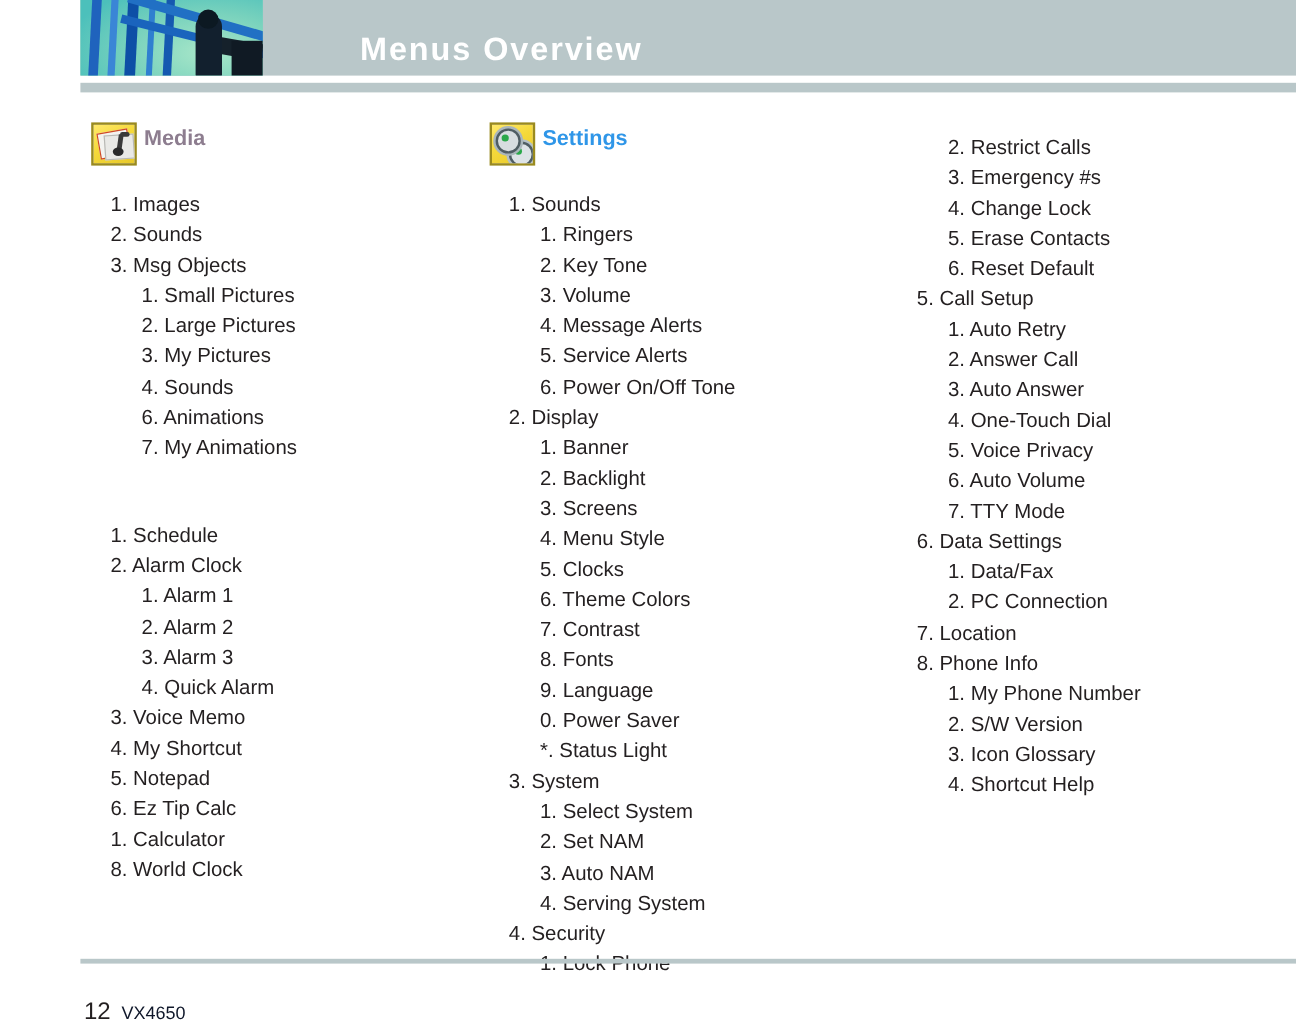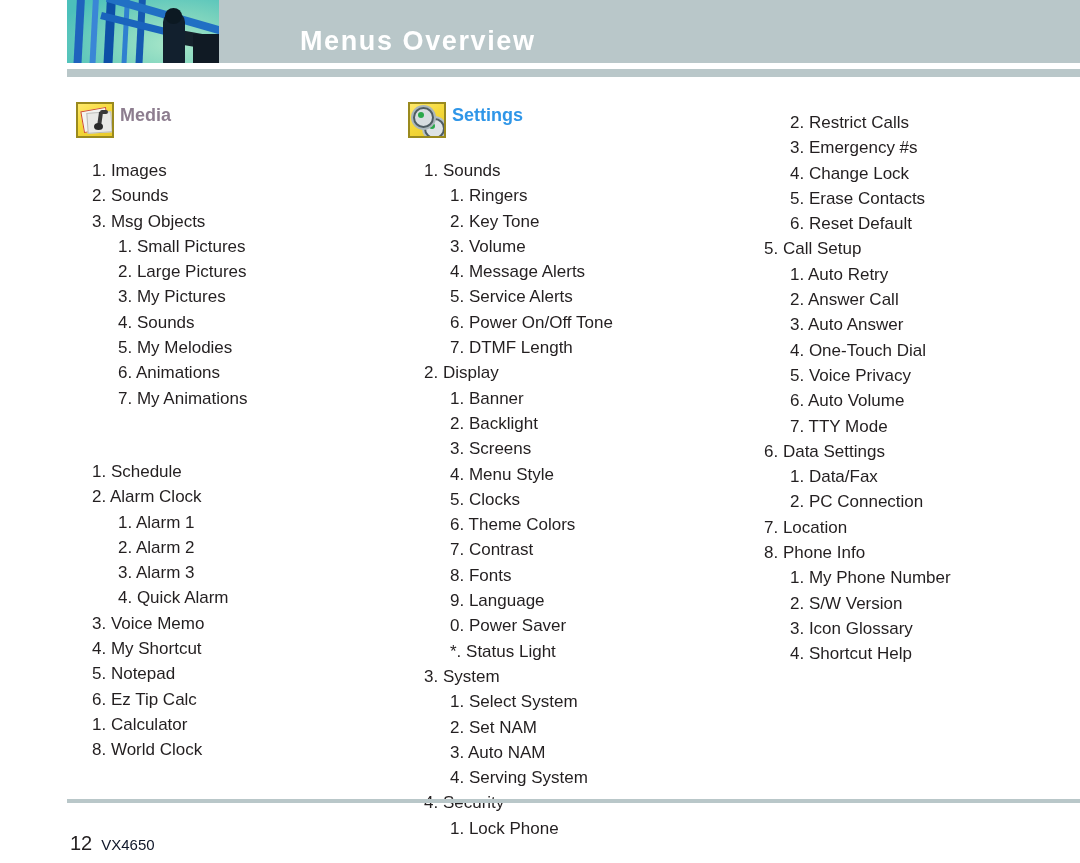--- a/index.html
+++ b/index.html
@@ -339,7 +339,6 @@
         <div class="menu-line lvl-2">2. Large Pictures</div>
         <div class="menu-line lvl-2">3. My Pictures</div>
         <div class="menu-line lvl-2">4. Sounds</div>
-        <div class="menu-line lvl-2">5. My Melodies</div>
         <div class="menu-line lvl-2">6. Animations</div>
         <div class="menu-line lvl-2">7. My Animations</div>
       </div>

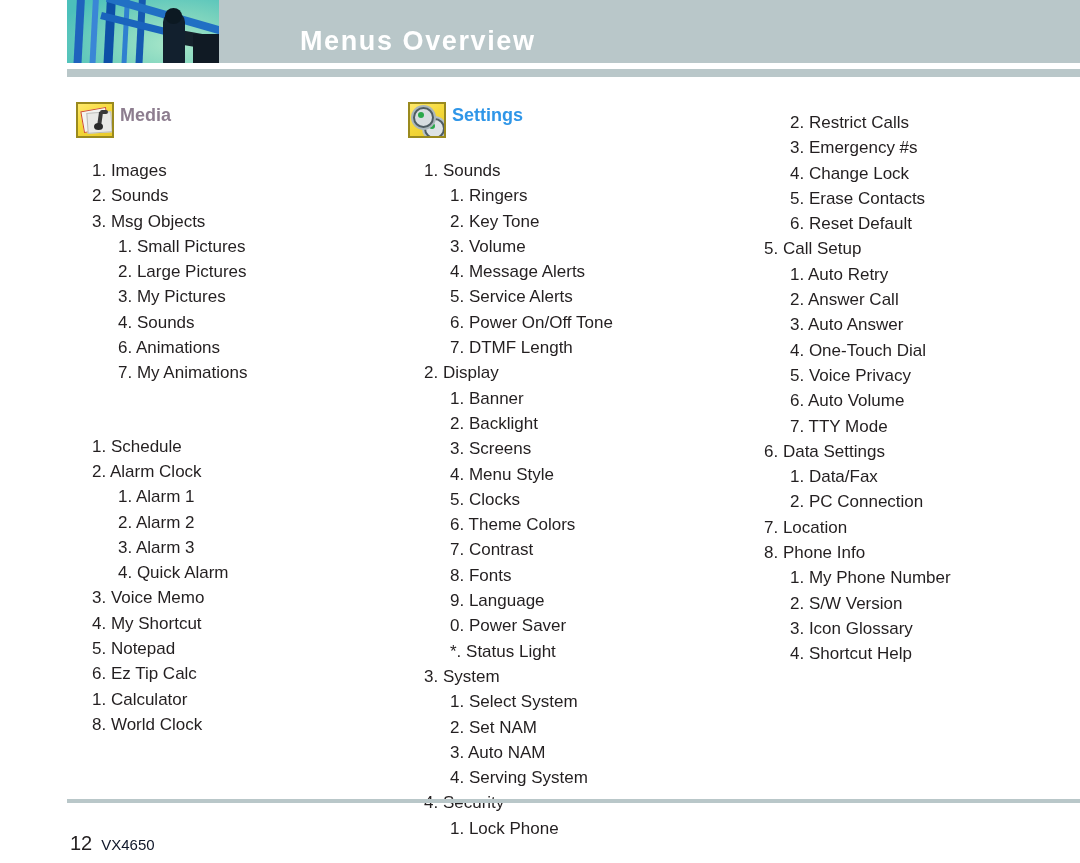--- a/index.html
+++ b/index.html
@@ -380,7 +380,6 @@
         <div class="menu-line lvl-2">4. Message Alerts</div>
         <div class="menu-line lvl-2">5. Service Alerts</div>
         <div class="menu-line lvl-2">6. Power On/Off Tone</div>
-        <div class="menu-line lvl-2">7. DTMF Length</div>
         <div class="menu-line lvl-1">2. Display</div>
         <div class="menu-line lvl-2">1. Banner</div>
         <div class="menu-line lvl-2">2. Backlight</div>

